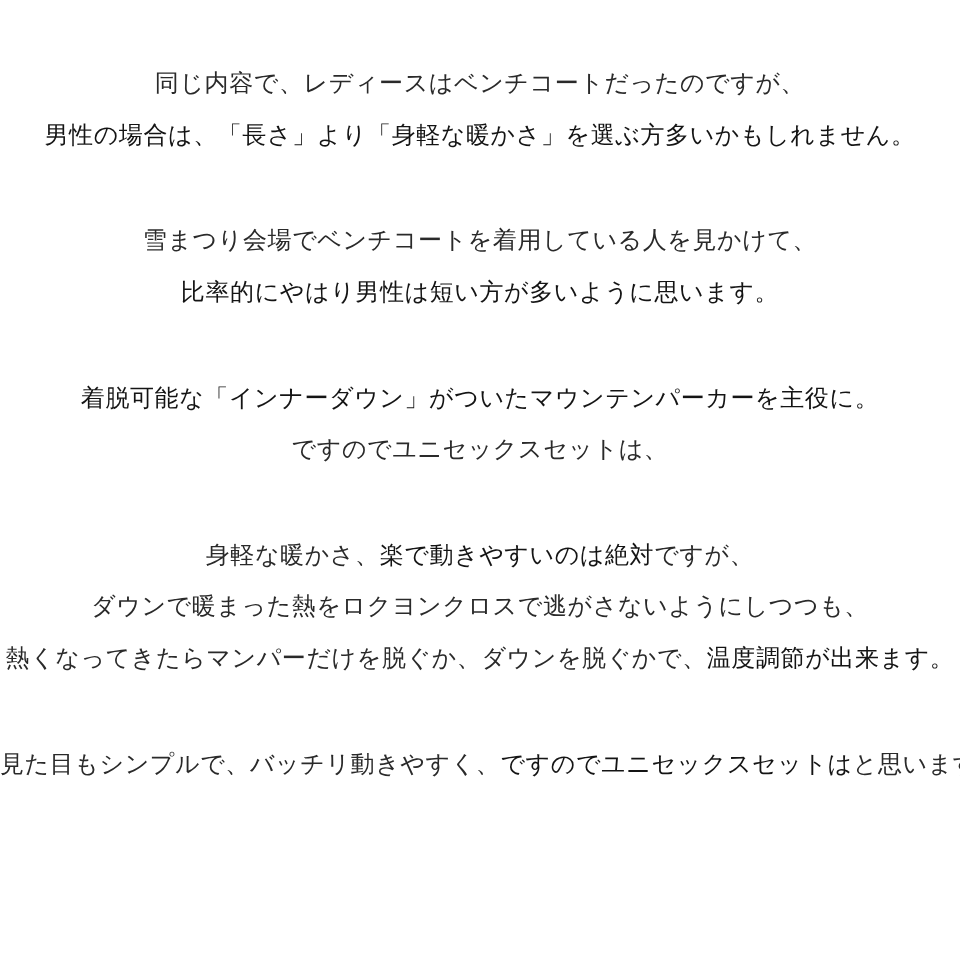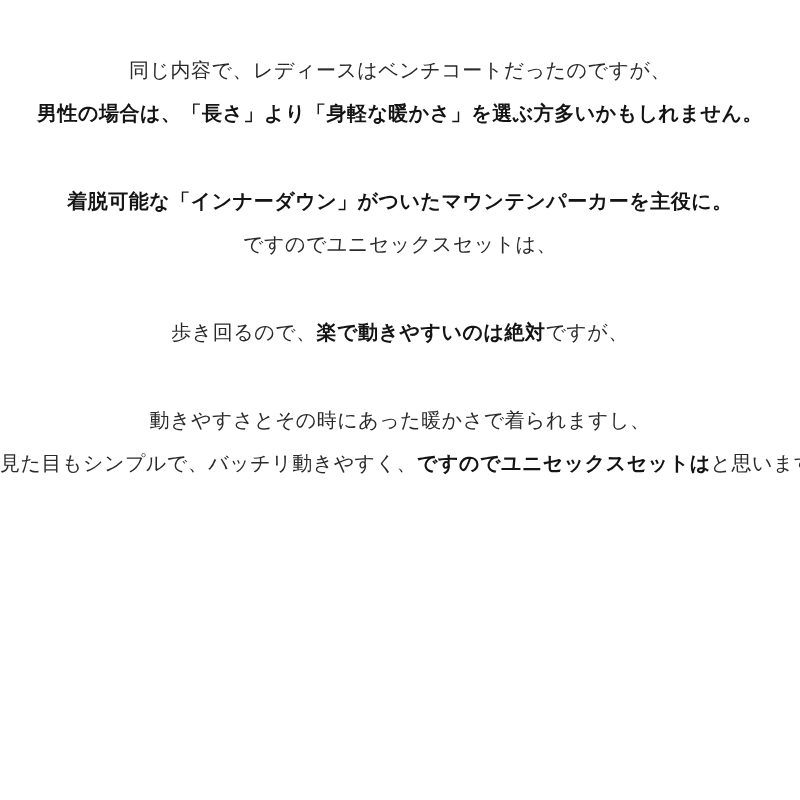--- a/index.html
+++ b/index.html
@@ -37,7 +37,7 @@
   }
   .run { font-weight: 400; }
   .run.bold {
-    font-weight: 700;
+    font-weight: 400;
     color: #141414;
   }
 </style>

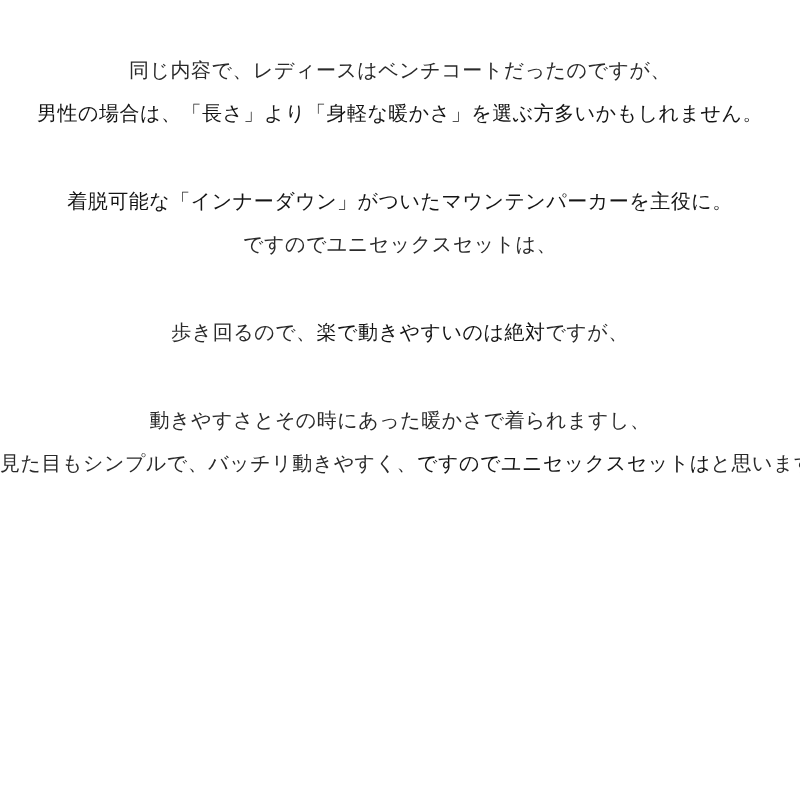--- a/index.html
+++ b/index.html
@@ -51,6 +51,7 @@
         <span class="line"><span class="run bold">男性の場合は、「長さ」より「身軽な暖かさ」を選ぶ方多いかもしれません。</span></span>
       </p>
       <p class="para">
+        <span class="line"><span class="run">雪まつり会場でベンチコートを着用している人を見かけて、</span></span>
       </p>
       <p class="para">
         <span class="line"><span class="run bold">着脱可能な「インナーダウン」がついたマウンテンパーカーを主役に。</span></span>

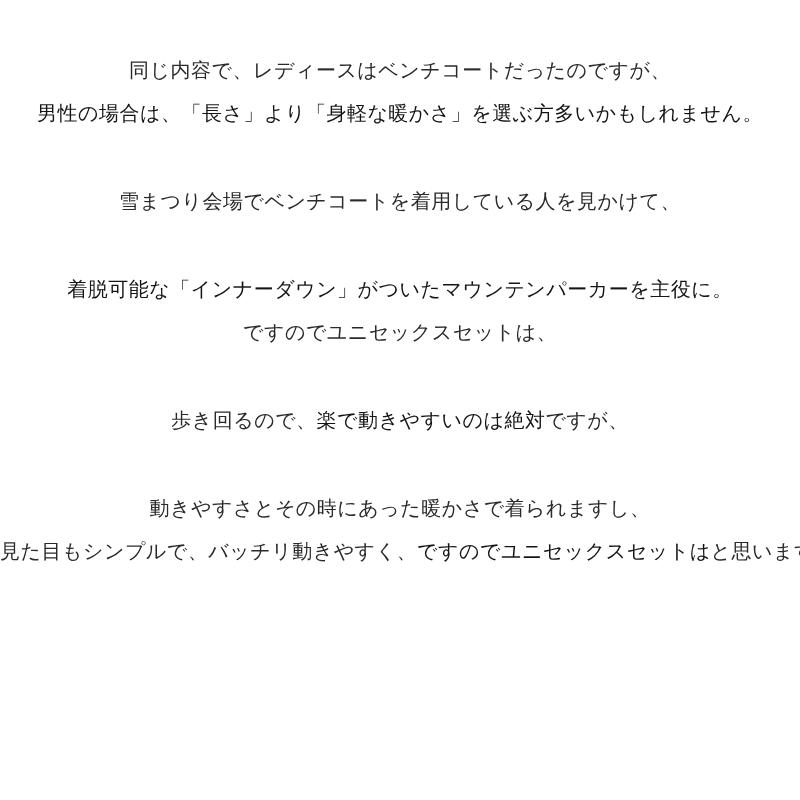--- a/index.html
+++ b/index.html
@@ -52,6 +52,7 @@
       </p>
       <p class="para">
         <span class="line"><span class="run">雪まつり会場でベンチコートを着用している人を見かけて、</span></span>
+        <span class="line"><span class="run bold">比率的にやはり男性は短い方が多いように思います。</span></span>
       </p>
       <p class="para">
         <span class="line"><span class="run bold">着脱可能な「インナーダウン」がついたマウンテンパーカーを主役に。</span></span>

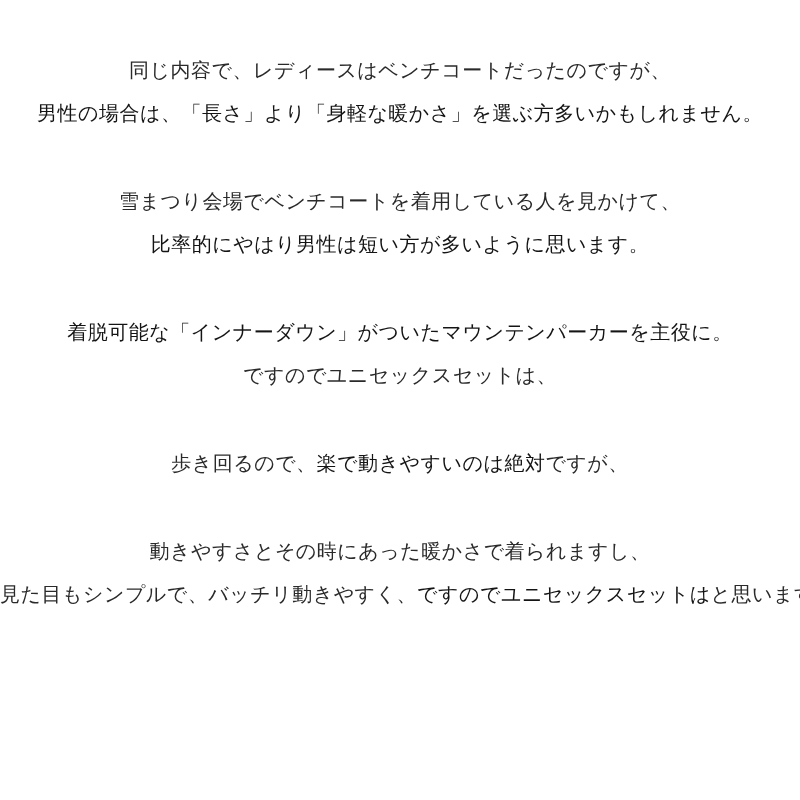--- a/index.html
+++ b/index.html
@@ -59,7 +59,7 @@
         <span class="line"><span class="run">ですのでユニセックスセットは、</span></span>
       </p>
       <p class="para">
-        <span class="line"><span class="run">歩き回るので、</span><span class="run bold">楽で動きやすいのは絶対</span><span class="run">ですが、</span></span>
+        <span class="line"><span class="run">身軽な暖かさ、</span><span class="run bold">楽で動きやすいのは絶対</span><span class="run">ですが、</span></span>
       </p>
       <p class="para">
         <span class="line"><span class="run">動きやすさとその時にあった暖かさで着られますし、</span></span>

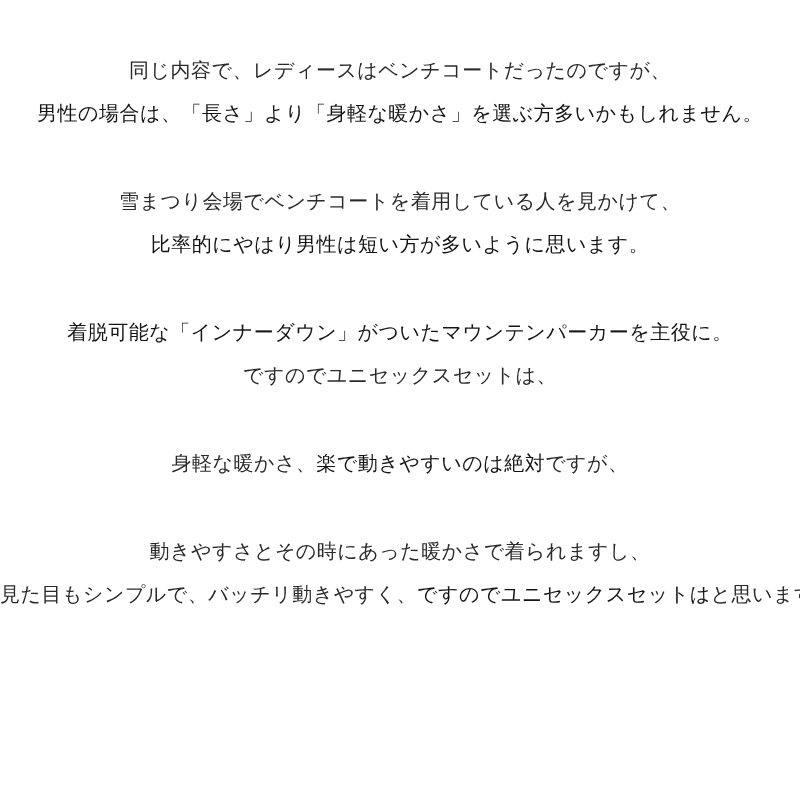--- a/index.html
+++ b/index.html
@@ -60,6 +60,7 @@
       </p>
       <p class="para">
         <span class="line"><span class="run">身軽な暖かさ、</span><span class="run bold">楽で動きやすいのは絶対</span><span class="run">ですが、</span></span>
+        <span class="line"><span class="run">ダウンで暖まった熱をロクヨンクロスで逃がさないようにしつつも、</span></span>
       </p>
       <p class="para">
         <span class="line"><span class="run">動きやすさとその時にあった暖かさで着られますし、</span></span>

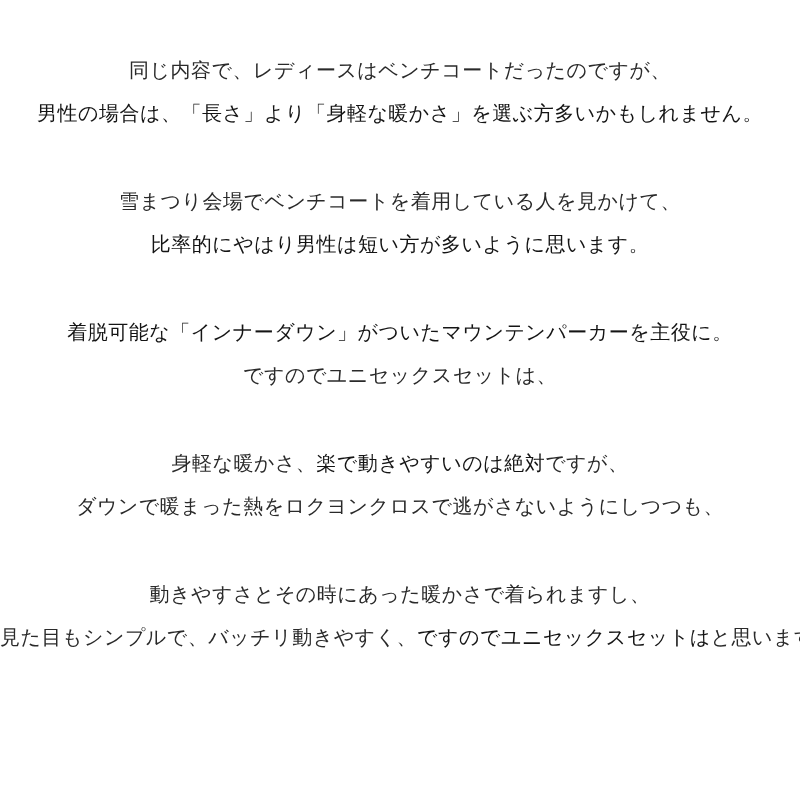--- a/index.html
+++ b/index.html
@@ -61,6 +61,7 @@
       <p class="para">
         <span class="line"><span class="run">身軽な暖かさ、</span><span class="run bold">楽で動きやすいのは絶対</span><span class="run">ですが、</span></span>
         <span class="line"><span class="run">ダウンで暖まった熱をロクヨンクロスで逃がさないようにしつつも、</span></span>
+        <span class="line"><span class="run">熱くなってきたらマンパーだけを脱ぐか、ダウンを脱ぐかで、</span><span class="run bold">温度調節が出来ます。</span></span>
       </p>
       <p class="para">
         <span class="line"><span class="run">動きやすさとその時にあった暖かさで着られますし、</span></span>

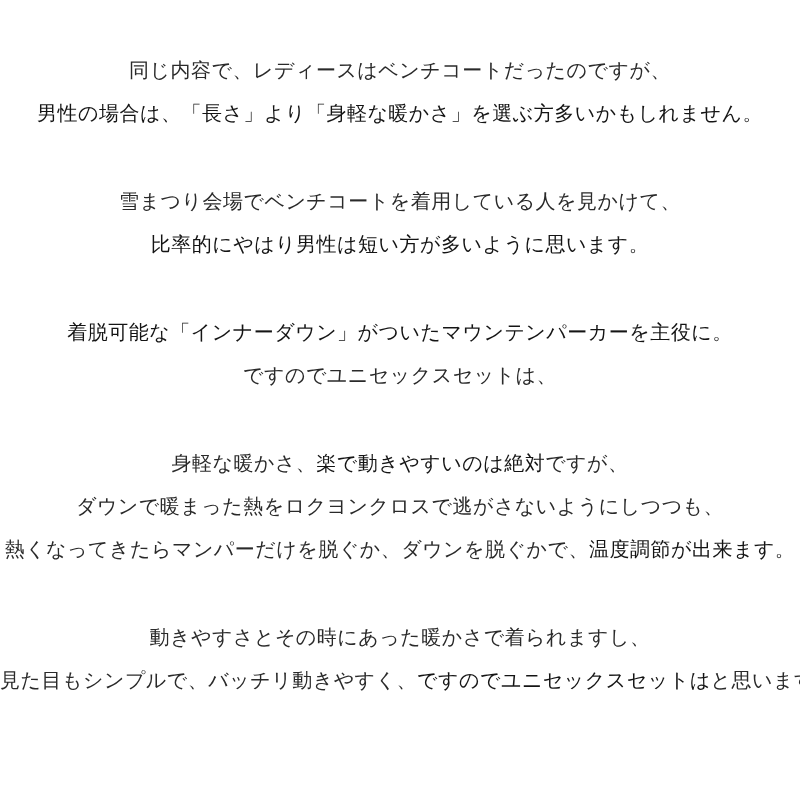--- a/index.html
+++ b/index.html
@@ -64,7 +64,6 @@
         <span class="line"><span class="run">熱くなってきたらマンパーだけを脱ぐか、ダウンを脱ぐかで、</span><span class="run bold">温度調節が出来ます。</span></span>
       </p>
       <p class="para">
-        <span class="line"><span class="run">動きやすさとその時にあった暖かさで着られますし、</span></span>
         <span class="line"><span class="run">見た目もシンプルで、バッチリ動きやすく、</span><span class="run bold">ですのでユニセックスセットは</span><span class="run">と思います！</span></span>
       </p>
     </div>

